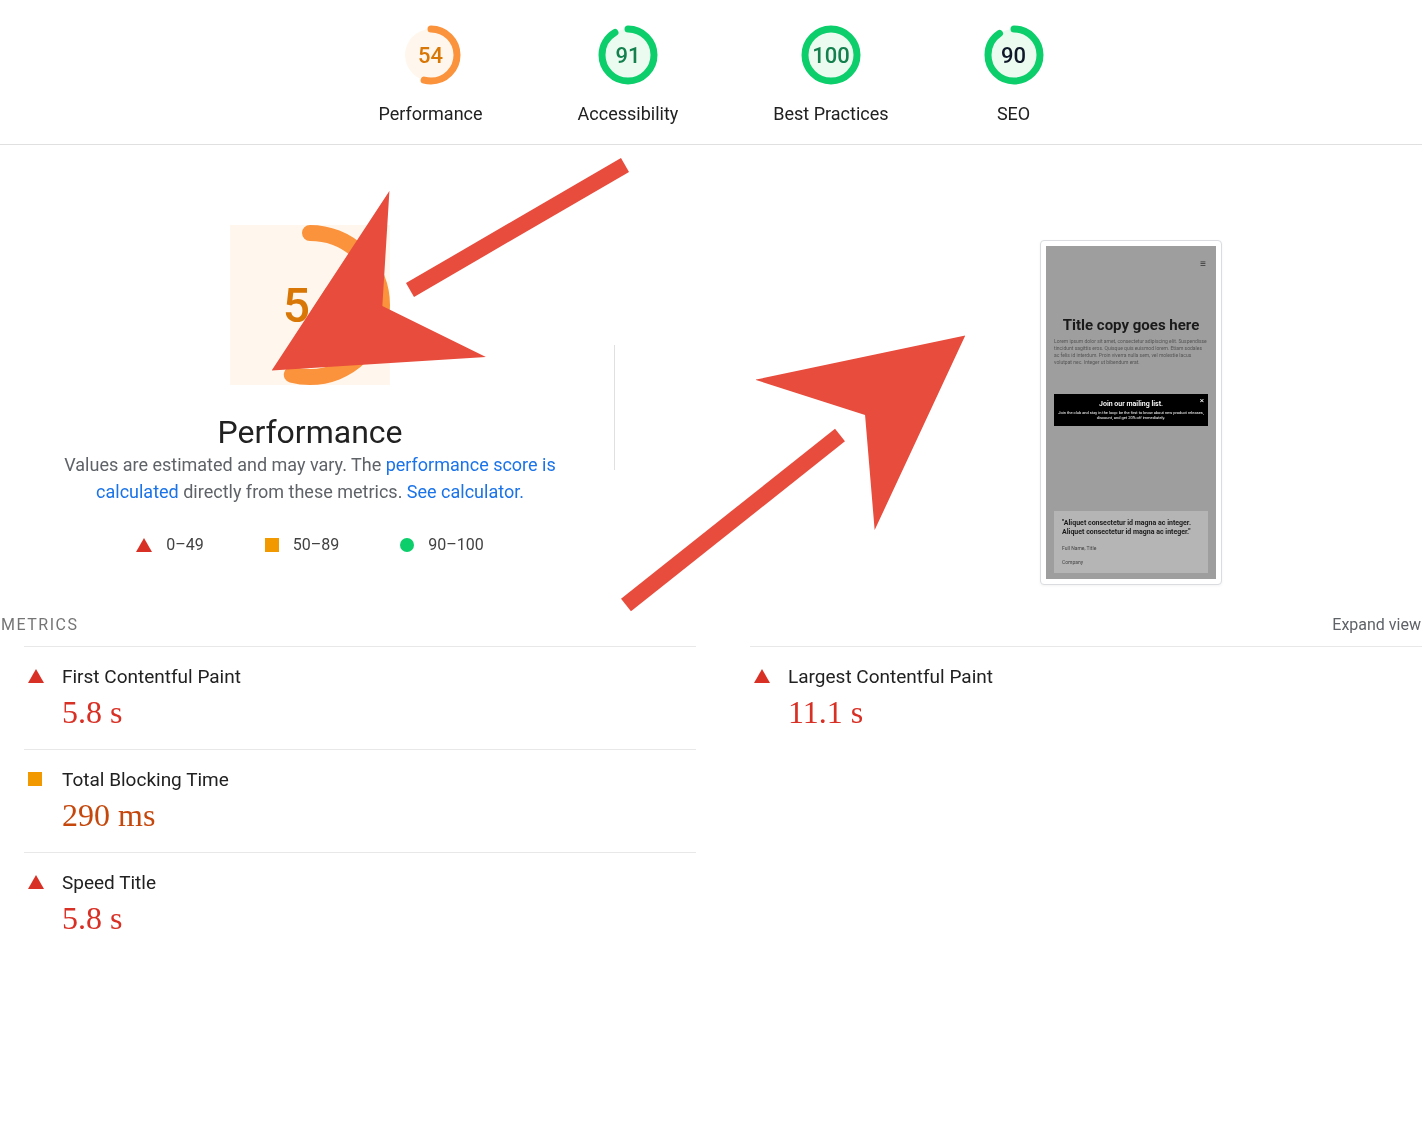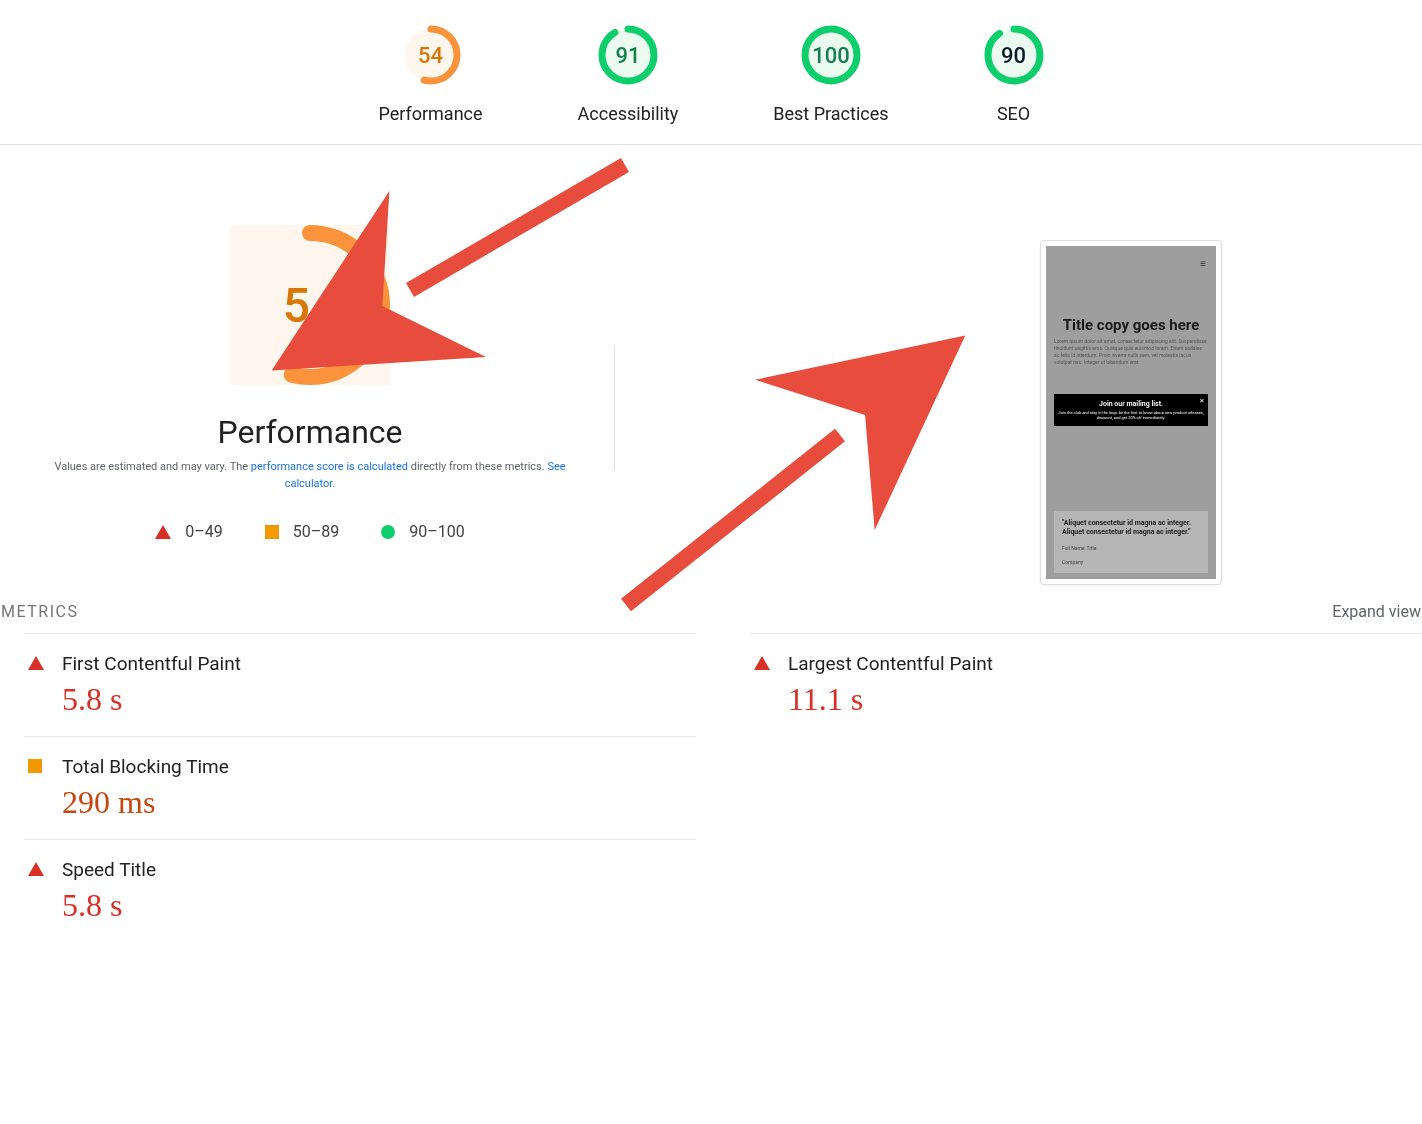--- a/index.html
+++ b/index.html
@@ -109,8 +109,8 @@
       color: #212121;
     }
     .description {
-      margin-top: 8px;
-      font-size: 11px;
+      margin-top: 0;
+      font-size: 18px;
       color: #5f6368;
       line-height: 1.5;
       padding: 0 40px;

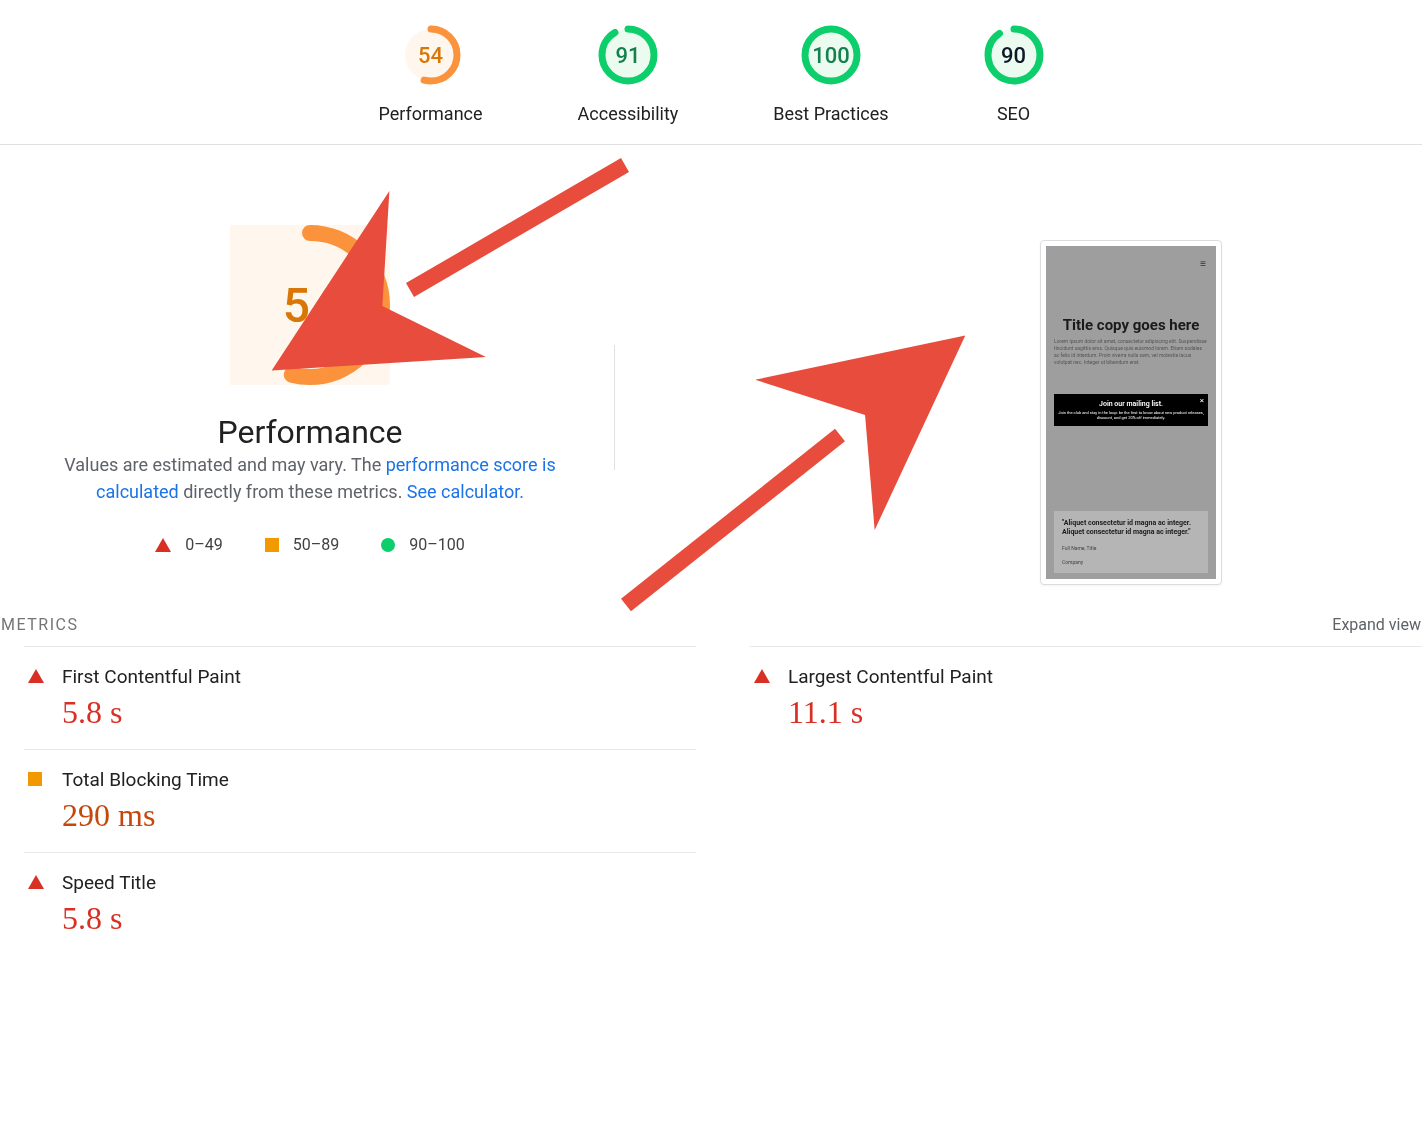--- a/index.html
+++ b/index.html
@@ -123,7 +123,7 @@
     .legend {
       display: flex;
       justify-content: center;
-      gap: 42px;
+      gap: 61px;
       margin-top: 30px;
       font-size: 16px;
       color: #424242;

